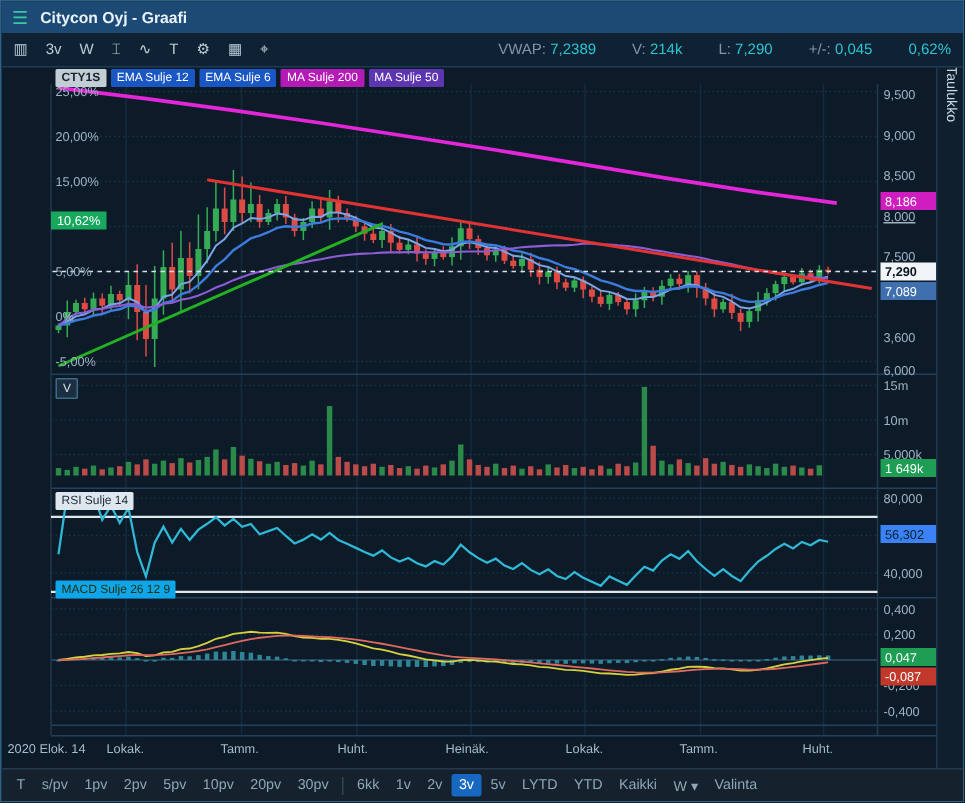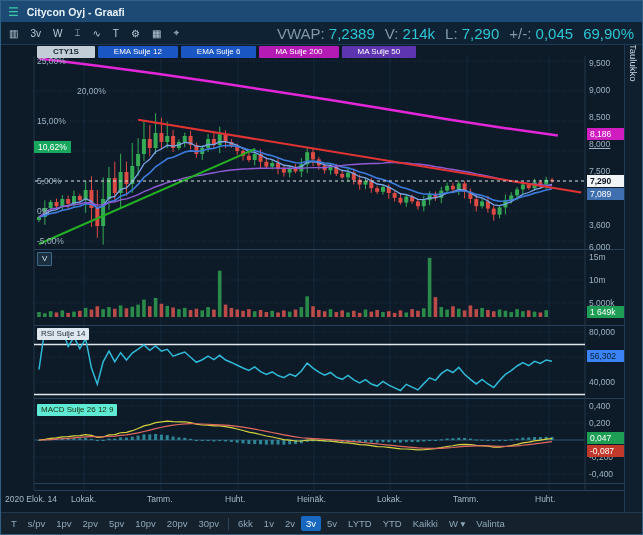--- a/index.html
+++ b/index.html
@@ -14,7 +14,7 @@
   .toolbar{position:absolute;top:21px;left:0;right:0;height:23px;background:#0e2233;display:flex;align-items:center;padding:0 8px;border-bottom:1px solid #1d3a52;z-index:5}
   .tb-left{display:flex;gap:12px;align-items:center;color:#b9cddb;font-size:10px}
   .tb-left span{cursor:pointer}
-  .tb-right{margin-left:auto;display:flex;gap:10px;font-size:15px;white-space:nowrap}
+  .tb-right{margin-left:auto;display:flex;gap:24px;font-size:10px;white-space:nowrap}
   .stat .lb{color:#7f97a9}
   .stat .vl{color:#2cc5d3}
 

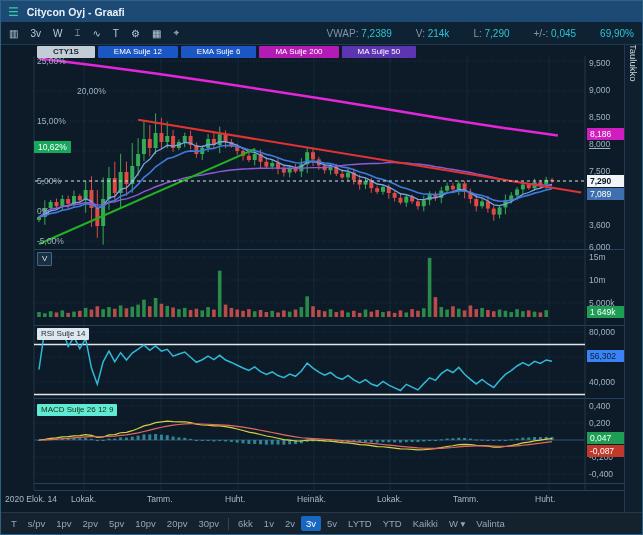--- a/index.html
+++ b/index.html
@@ -79,7 +79,7 @@
         <span class="stat"><span class="lb">V: </span><span class="vl">214k</span></span>
         <span class="stat"><span class="lb">L: </span><span class="vl">7,290</span></span>
         <span class="stat"><span class="lb">+/-: </span><span class="vl">0,045</span></span>
-        <span class="stat"><span class="lb"></span><span class="vl">69,90%</span></span>
+        <span class="stat"><span class="lb"></span><span class="vl">0,62%</span></span>
       </div>
   </div>
 

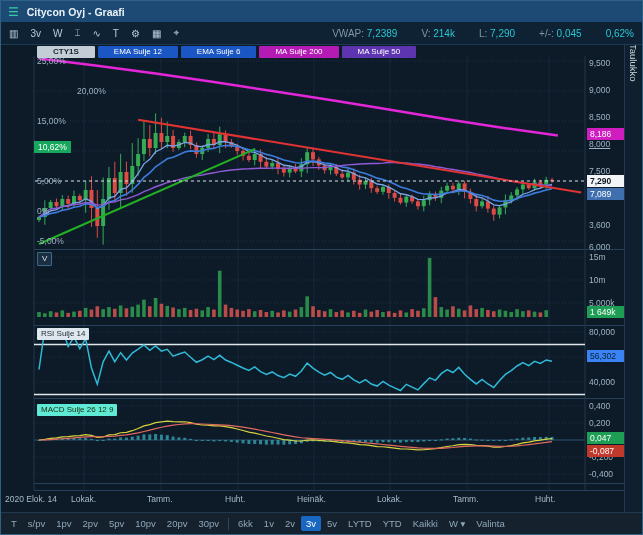--- a/index.html
+++ b/index.html
@@ -21,7 +21,7 @@
   svg#plot{position:absolute;top:44px;left:0}
 
   #chips{position:absolute;top:45px;left:36px;display:flex;gap:3px;z-index:3}
-  .chip{font-size:8px;padding:1px 16px;border-radius:1px;line-height:10px;white-space:nowrap;cursor:pointer}
+  .chip{font-size:8px;padding:1px 4px;border-radius:1px;line-height:10px;white-space:nowrap;cursor:pointer}
 
   .pane-chip{position:absolute;left:36px;font-size:8px;padding:1px 4px;border-radius:1px;line-height:10px;z-index:3;cursor:pointer}
   #v-chip{top:251px;background:#1b2f40;border:1px solid #3e6a8a;color:#cfe3ee}

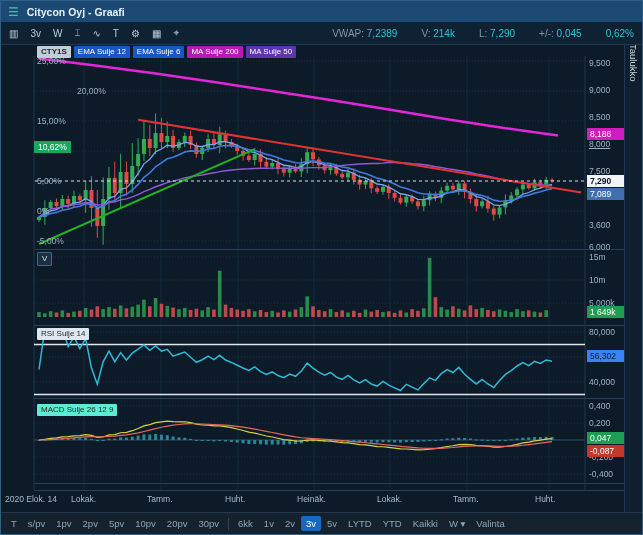--- a/index.html
+++ b/index.html
@@ -546,7 +546,7 @@
     </div>
 
 <span class="axlbl" style="left: 36px; top: 56px;">25,00%</span>
-    <span class="axlbl" style="left: 36px; top: 86px; margin-left: 40px;">20,00%</span>
+    <span class="axlbl" style="left: 36px; top: 86px;">20,00%</span>
     <span class="axlbl" style="left: 36px; top: 116px;">15,00%</span>
     <span class="axlbl" style="left: 36px; top: 176px;">5,00%</span>
     <span class="axlbl" style="left: 36px; top: 206px;">0%</span>

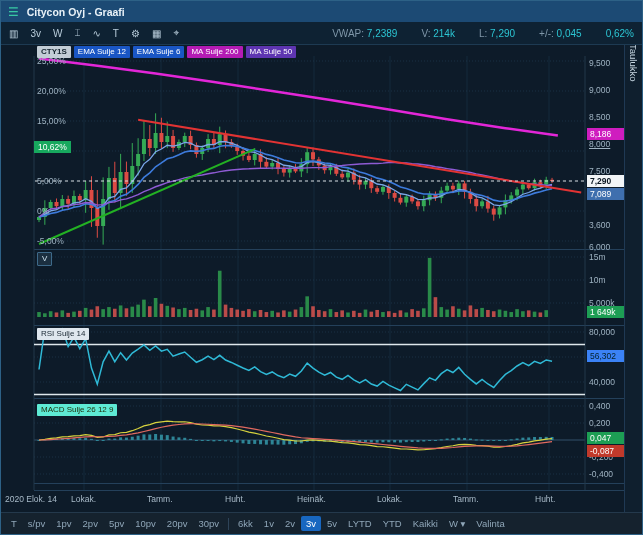--- a/index.html
+++ b/index.html
@@ -26,7 +26,7 @@
   .pane-chip{position:absolute;left:36px;font-size:8px;padding:1px 4px;border-radius:1px;line-height:10px;z-index:3;cursor:pointer}
   #v-chip{top:251px;background:#1b2f40;border:1px solid #3e6a8a;color:#cfe3ee}
   #rsi-chip{top:327px;background:#dfe7ee;color:#1a2833}
-  #macd-chip{top:403px;background:#5eead4;color:#20300d}
+  #macd-chip{top:386px;background:#0ea5e9;color:#20300d}
 
   .badge{position:absolute;left:586px;min-width:37px;font-size:8.5px;padding:1px 3px;line-height:10px;color:#fff;z-index:3;white-space:nowrap}
   #badge-ma200{top:127px;background:#cf1dbf}

